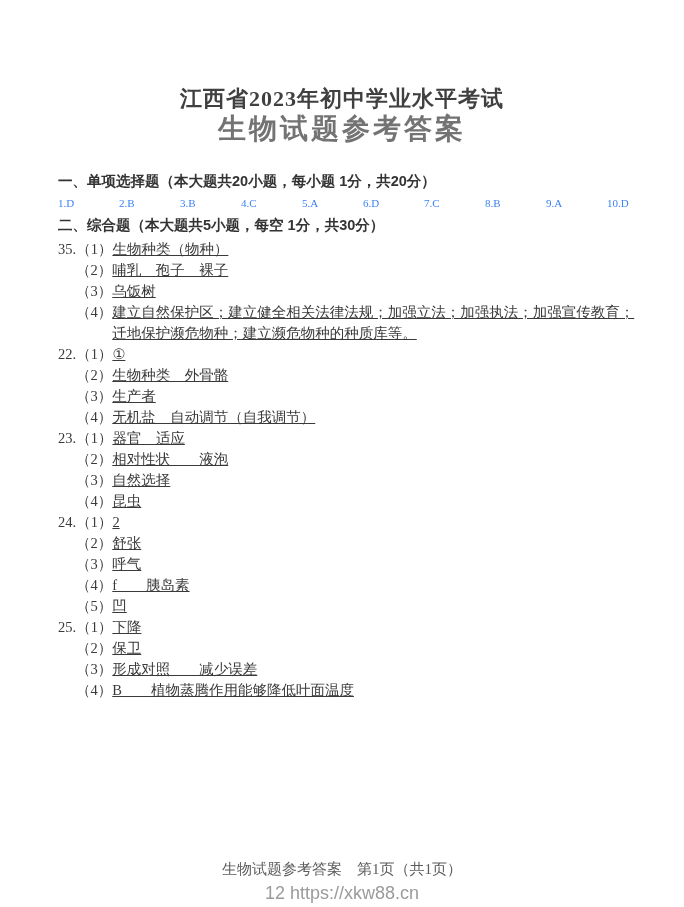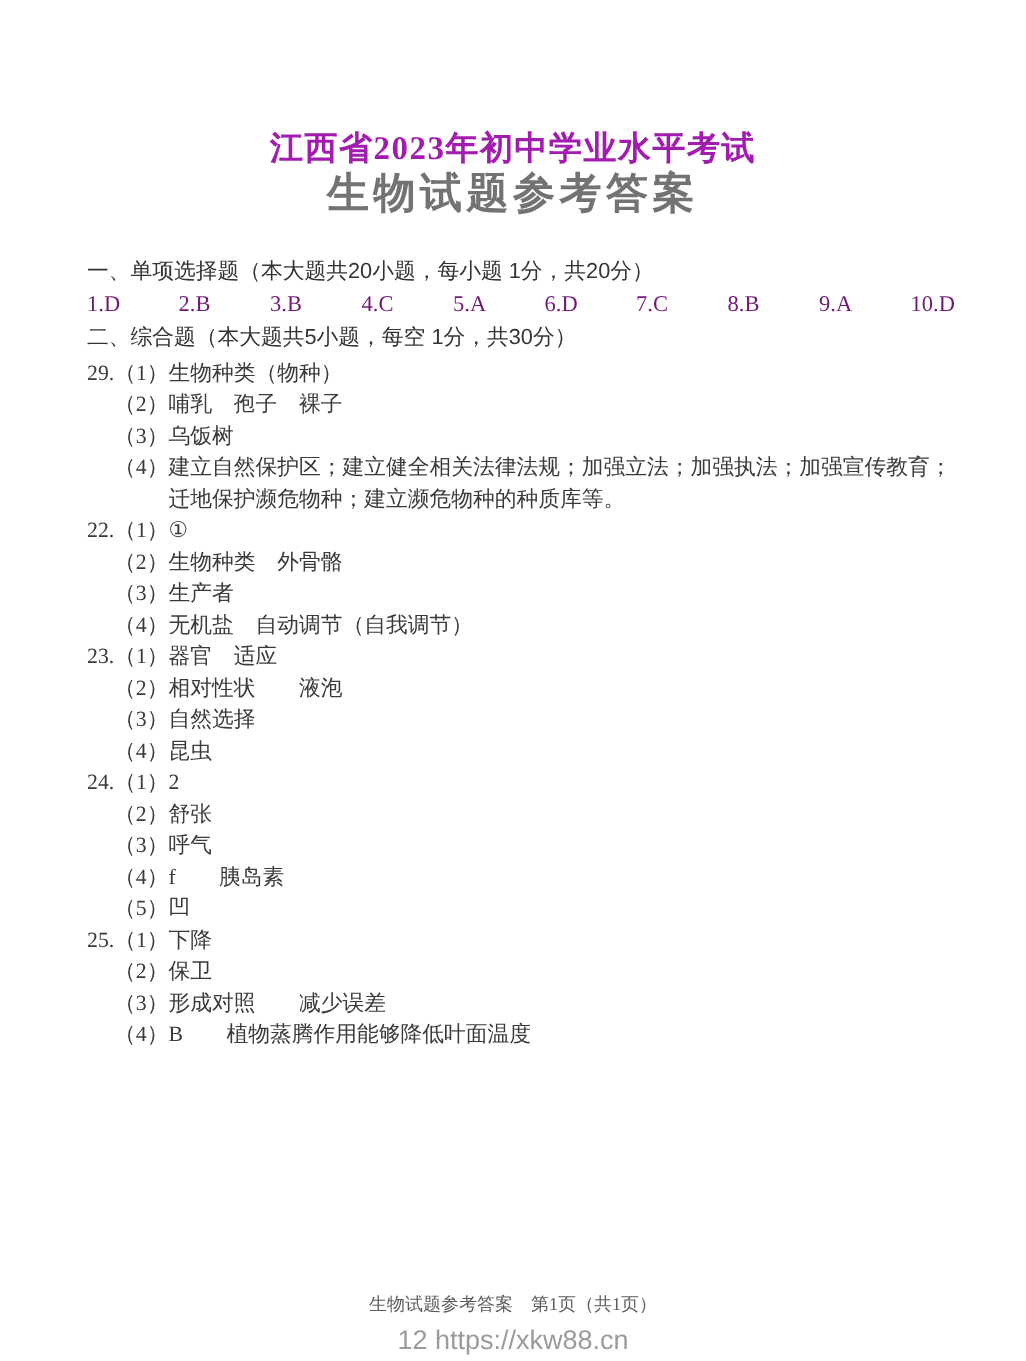--- a/index.html
+++ b/index.html
@@ -16,7 +16,7 @@
   .title1 {
     position: absolute; top: 84px; left: 0; width: 100%;
     text-align: center;
-    font-size: 22px; font-weight: bold; color: #a21caf;
+    font-size: 22px; font-weight: bold; color: #404040;
     letter-spacing: 1px;
   }
   .title2 {

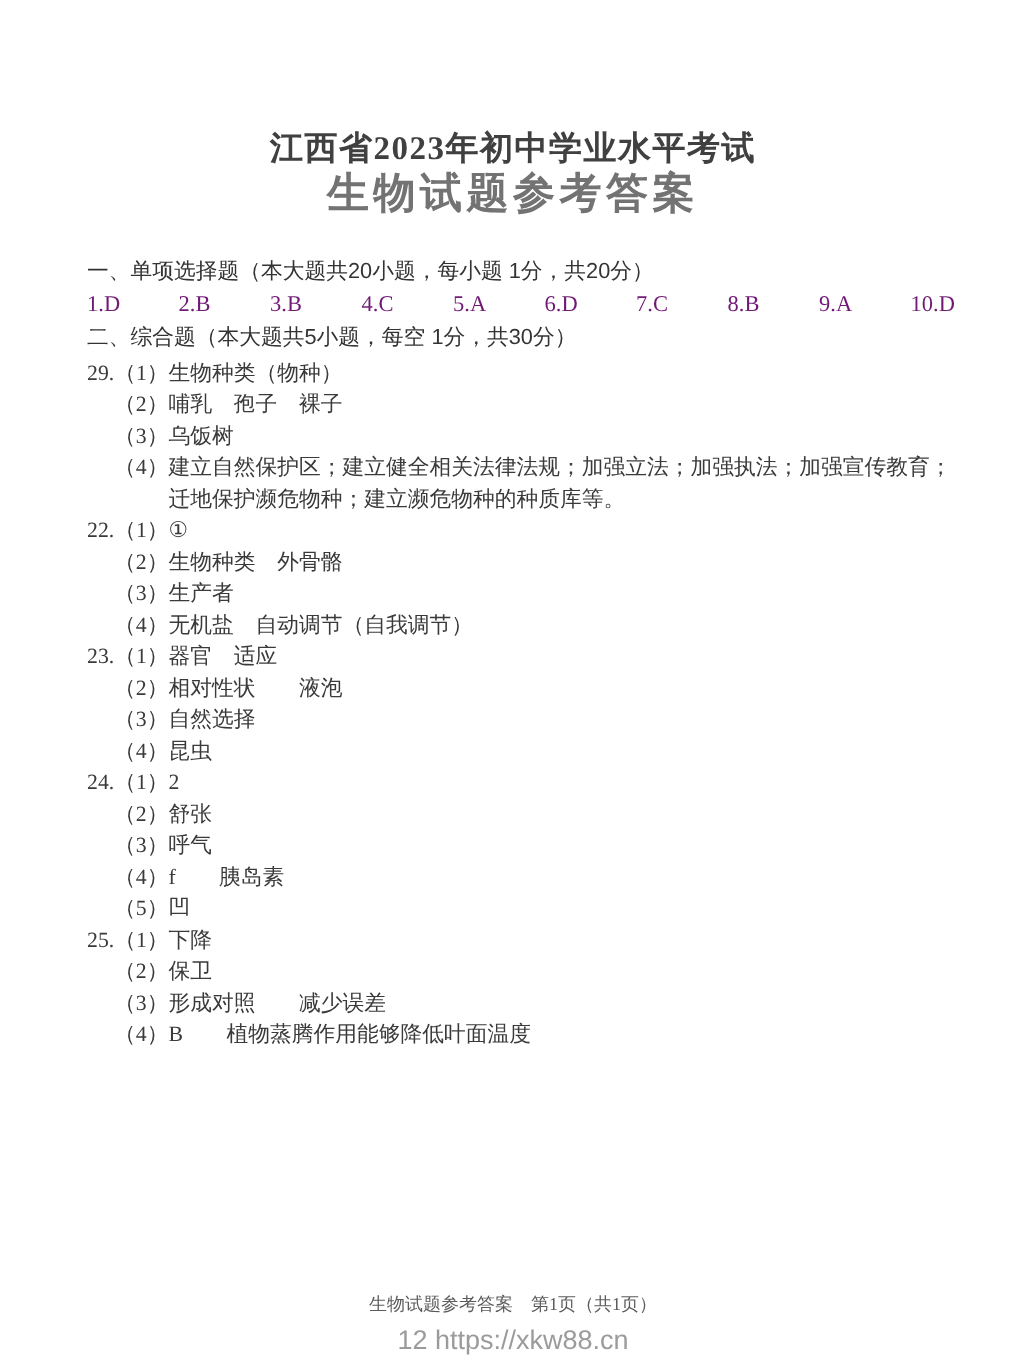--- a/index.html
+++ b/index.html
@@ -31,7 +31,7 @@
   }
   .sec-heading {
     font-family: "Liberation Sans", "DejaVu Sans", sans-serif;
-    font-weight: normal; font-size: 14.5px; color: #333;
+    font-weight: bold; font-size: 14.5px; color: #333;
     line-height: 22px;
   }
   .answer-grid {

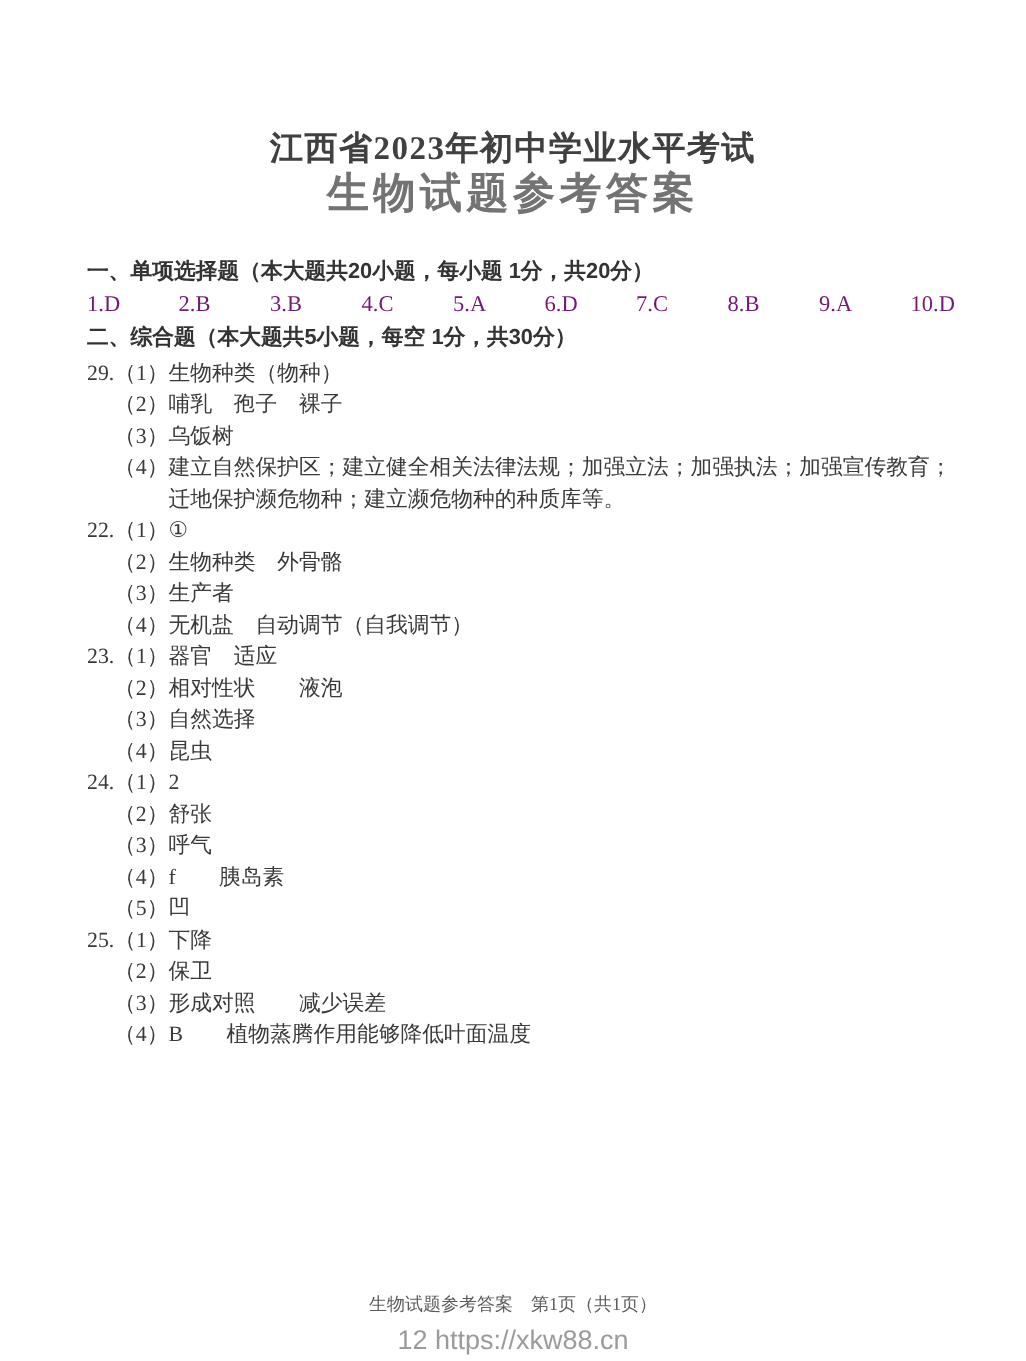--- a/index.html
+++ b/index.html
@@ -37,7 +37,7 @@
   .answer-grid {
     display: grid;
     grid-template-columns: repeat(10, 61px);
-    font-size: 15px; color: #701a75;
+    font-size: 11px; color: #3b82f6;
     line-height: 22px;
   }
   .answer-grid .cell { text-align: left; }

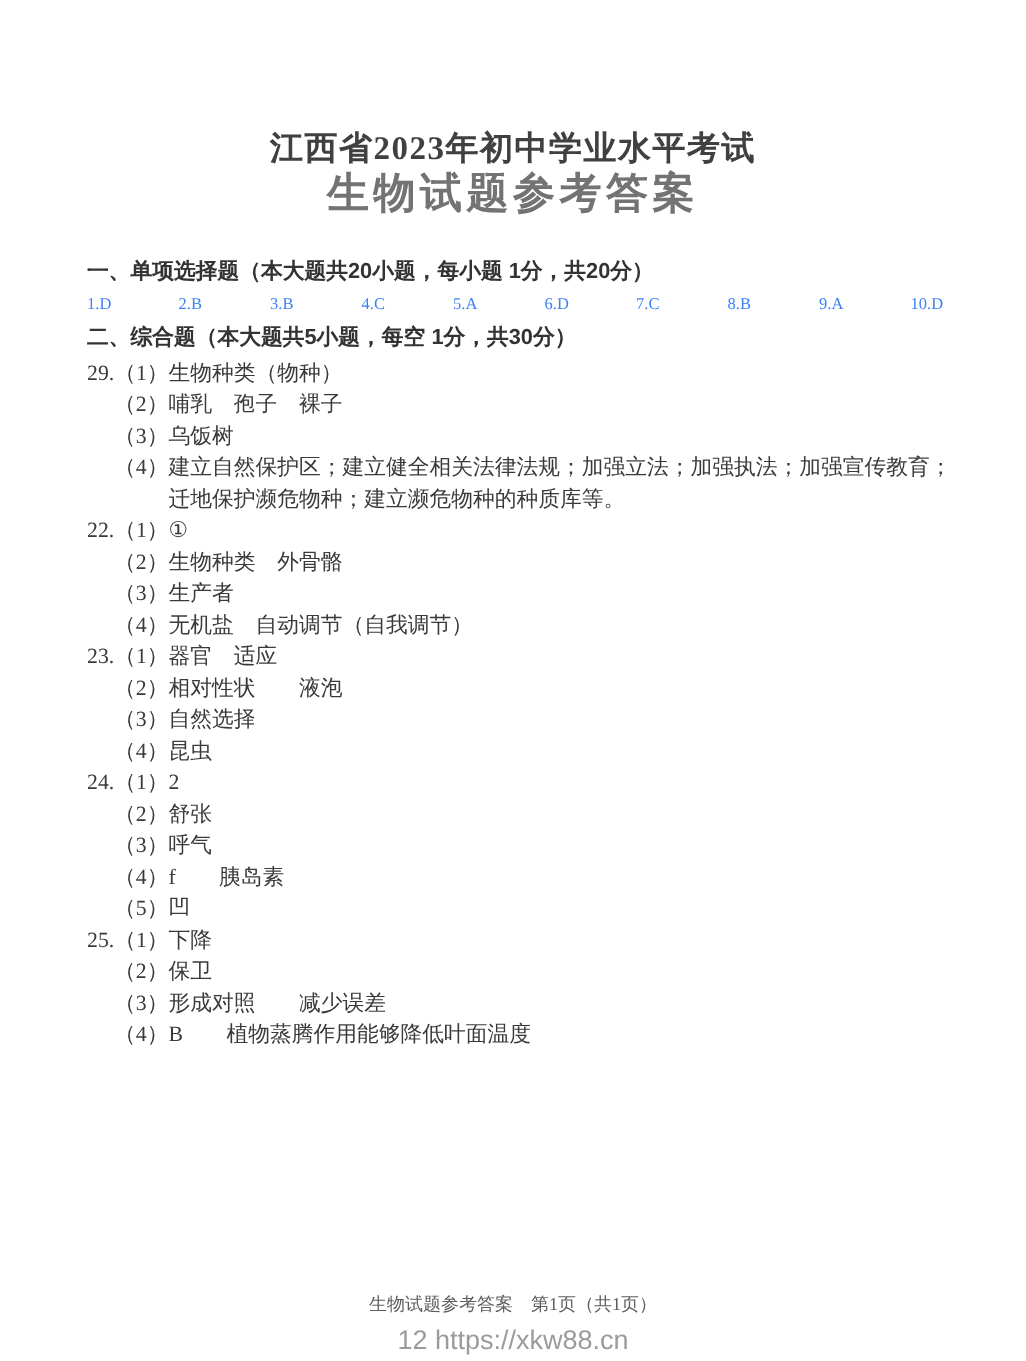--- a/index.html
+++ b/index.html
@@ -100,7 +100,7 @@
     <div class="questions">
 
       <div class="q-line">
-        <span class="q-num">29.</span>
+        <span class="q-num">35.</span>
         <span class="q-label">（1）</span>
         <span class="q-text">生物种类（物种）</span>
       </div>

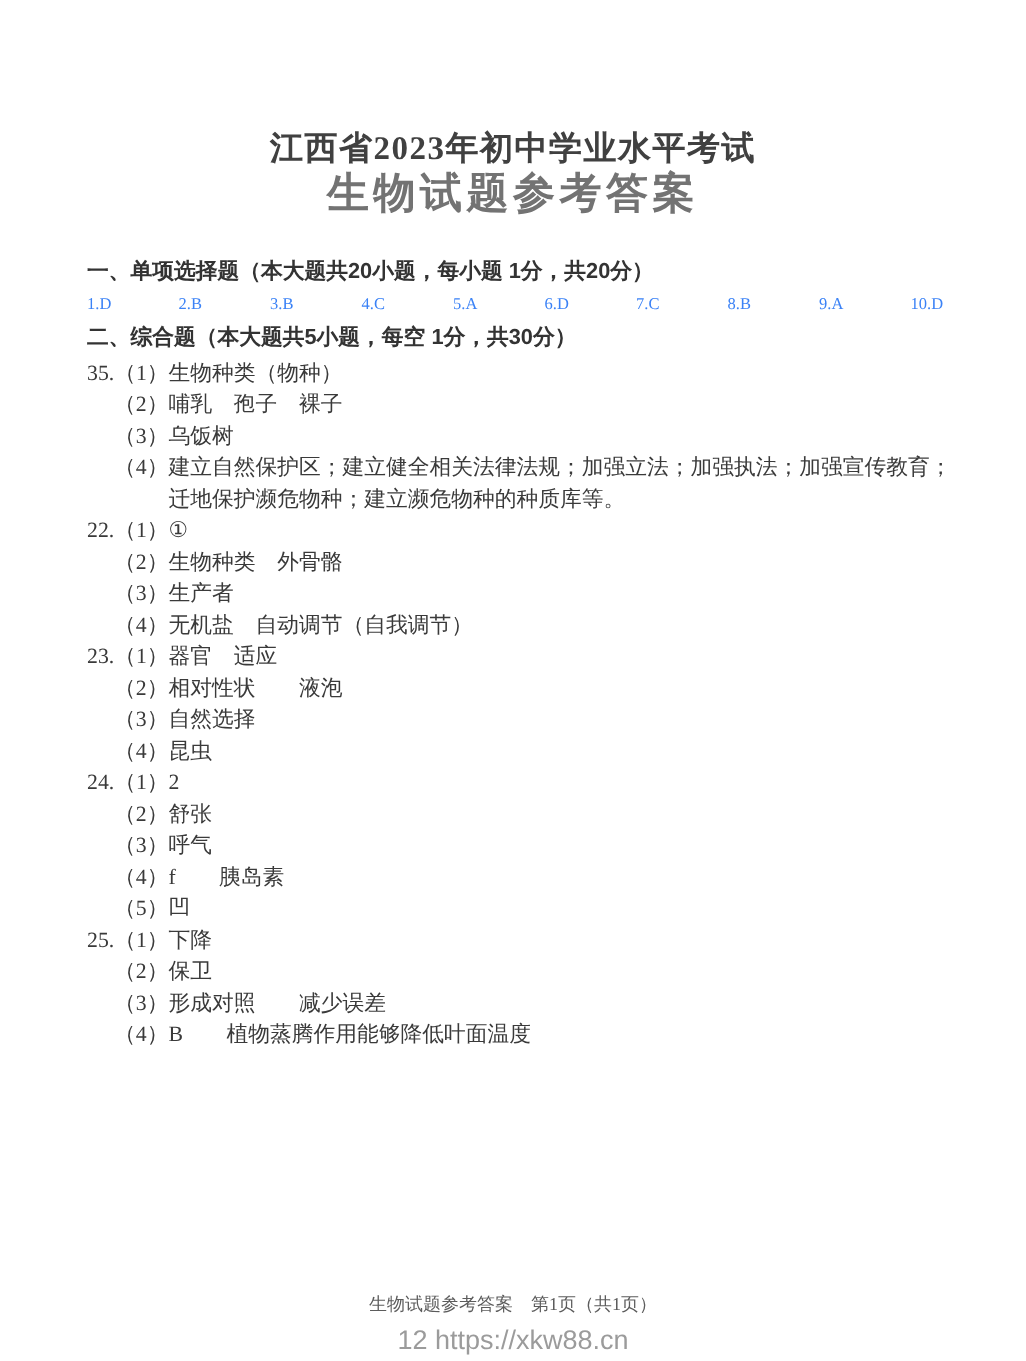--- a/index.html
+++ b/index.html
@@ -53,7 +53,7 @@
     font-size: 14.5px;
   }
   .q-label { flex: 0 0 auto; white-space: pre; }
-  .q-text { flex: 1 1 auto; }
+  .q-text { flex: 1 1 auto; text-decoration: underline; }
 
   .footer-watermark {
     position: absolute; top: 884px; left: 0; width: 100%;

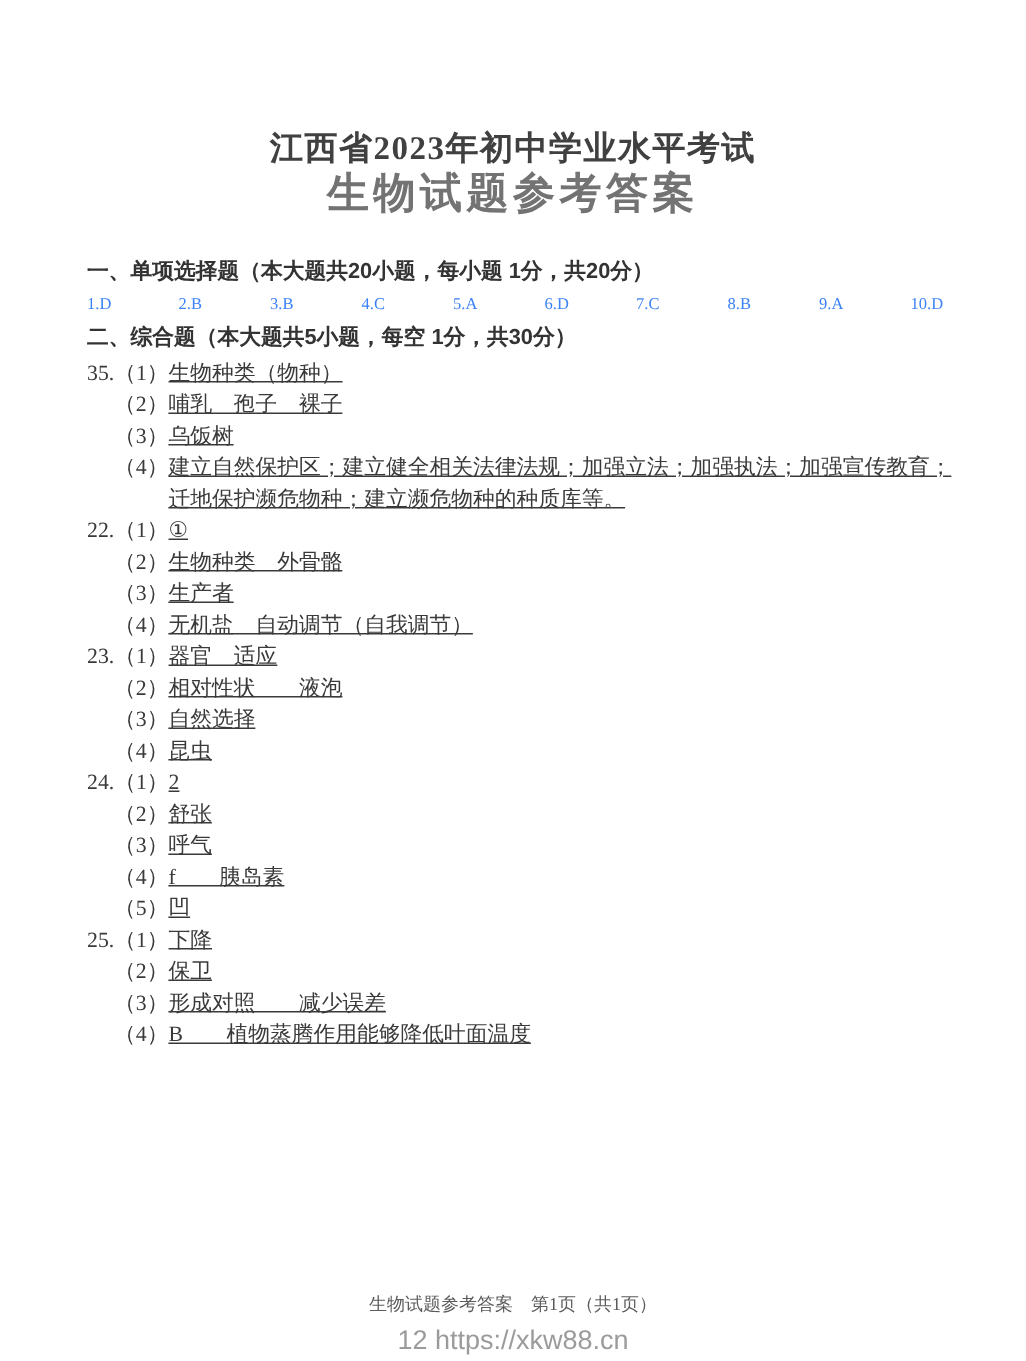--- a/index.html
+++ b/index.html
@@ -65,7 +65,7 @@
   .footer-pageinfo {
     position: absolute; top: 860px; left: 0; width: 100%;
     text-align: center;
-    font-size: 12px; color: #5c5c5c;
+    font-size: 15px; color: #5c5c5c;
     line-height: 18px;
   }
 </style>

